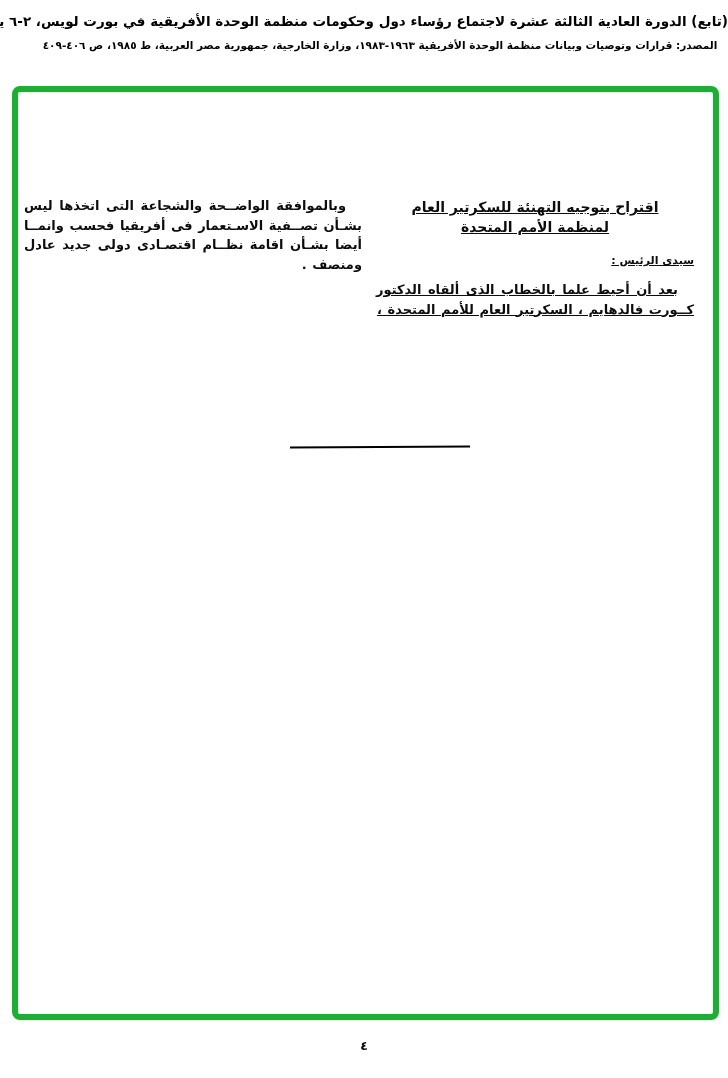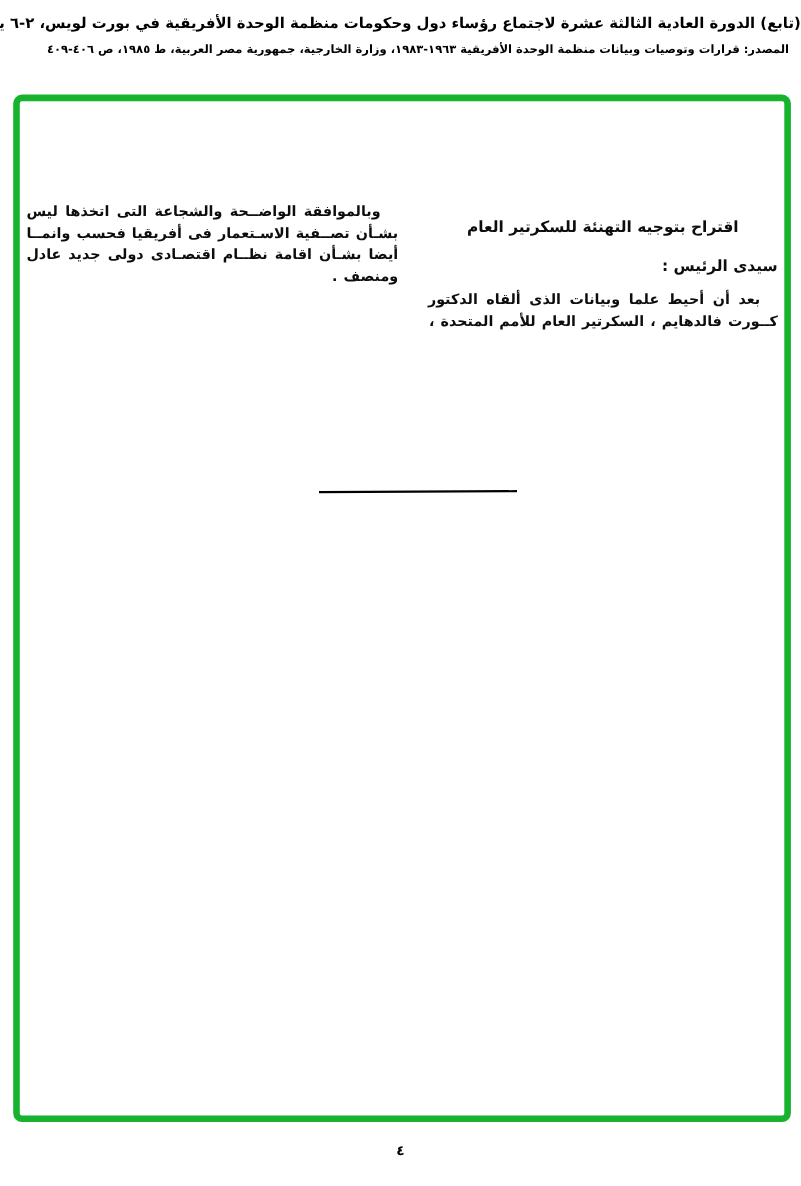--- a/index.html
+++ b/index.html
@@ -64,7 +64,7 @@
     width: 318px;
   }
   .col-left {
-    top: 91px;
+    top: 104px;
     left: 6px;
     width: 338px;
   }

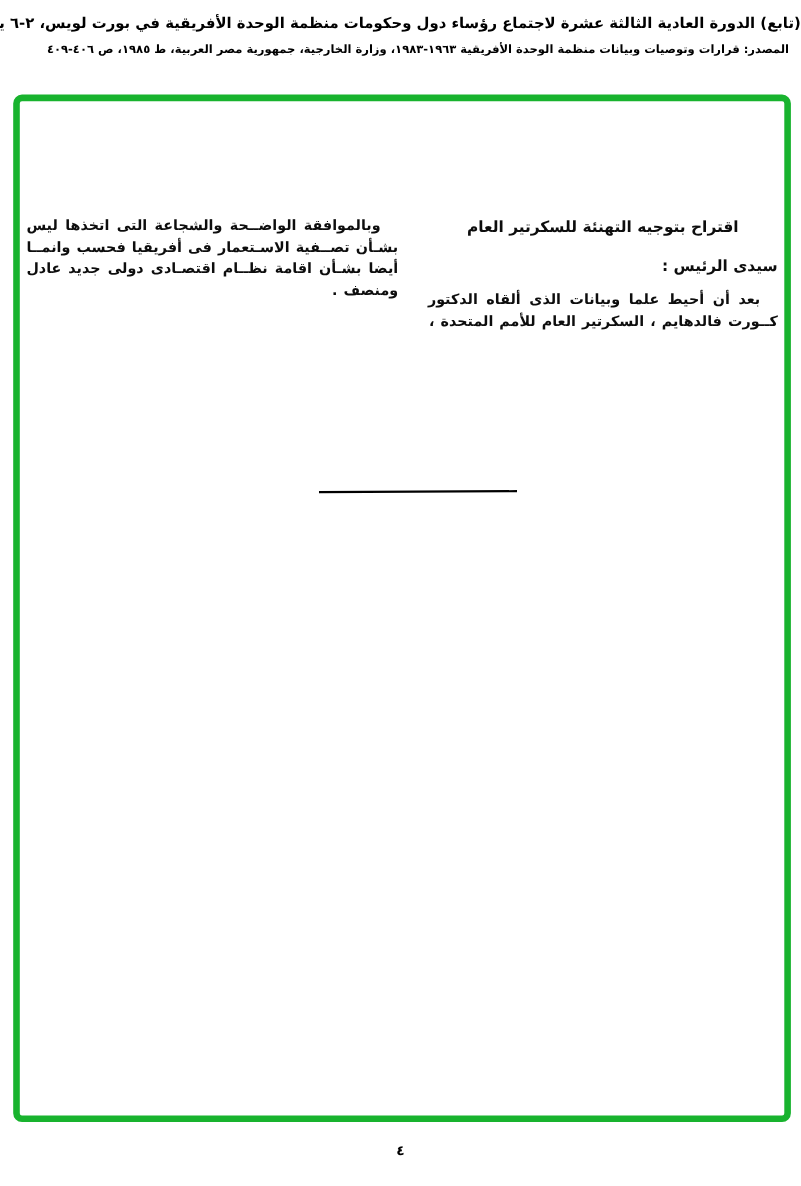--- a/index.html
+++ b/index.html
@@ -60,8 +60,9 @@
   }
   .col-right {
     top: 105px;
-    right: 6px;
+    right: 19px;
     width: 318px;
+    text-decoration: underline;
   }
   .col-left {
     top: 104px;

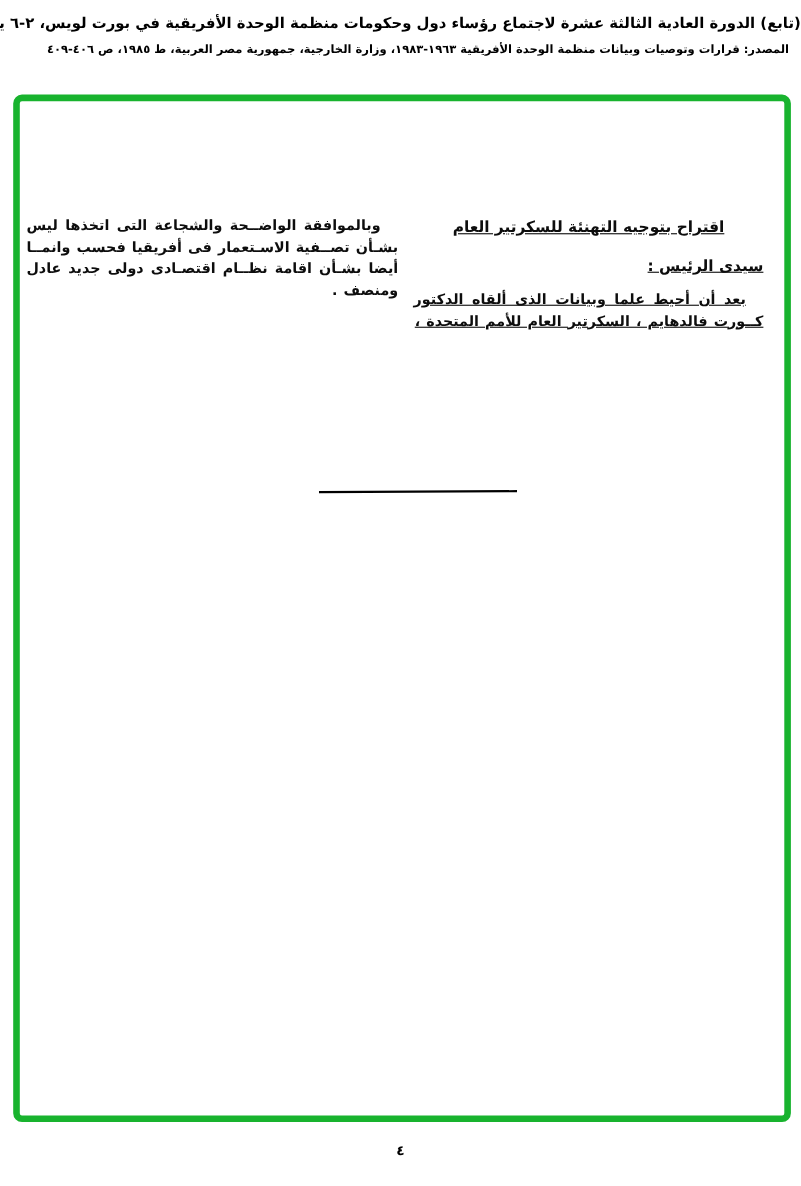--- a/index.html
+++ b/index.html
@@ -133,6 +133,7 @@
   <div class="col col-right">
     <div class="section-title">
       <div>اقتراح بتوجيه التهنئة للسكرتير العام</div>
+      <div>لمنظمة الأمم المتحدة</div>
     </div>
     <div class="salutation">سيدى الرئيس :</div>
     <p class="para">بعد أن أحيط علما وبيانات الذى ألقاه الدكتور كــورت فالدهايم ، السكرتير العام للأمم المتحدة ،</p>

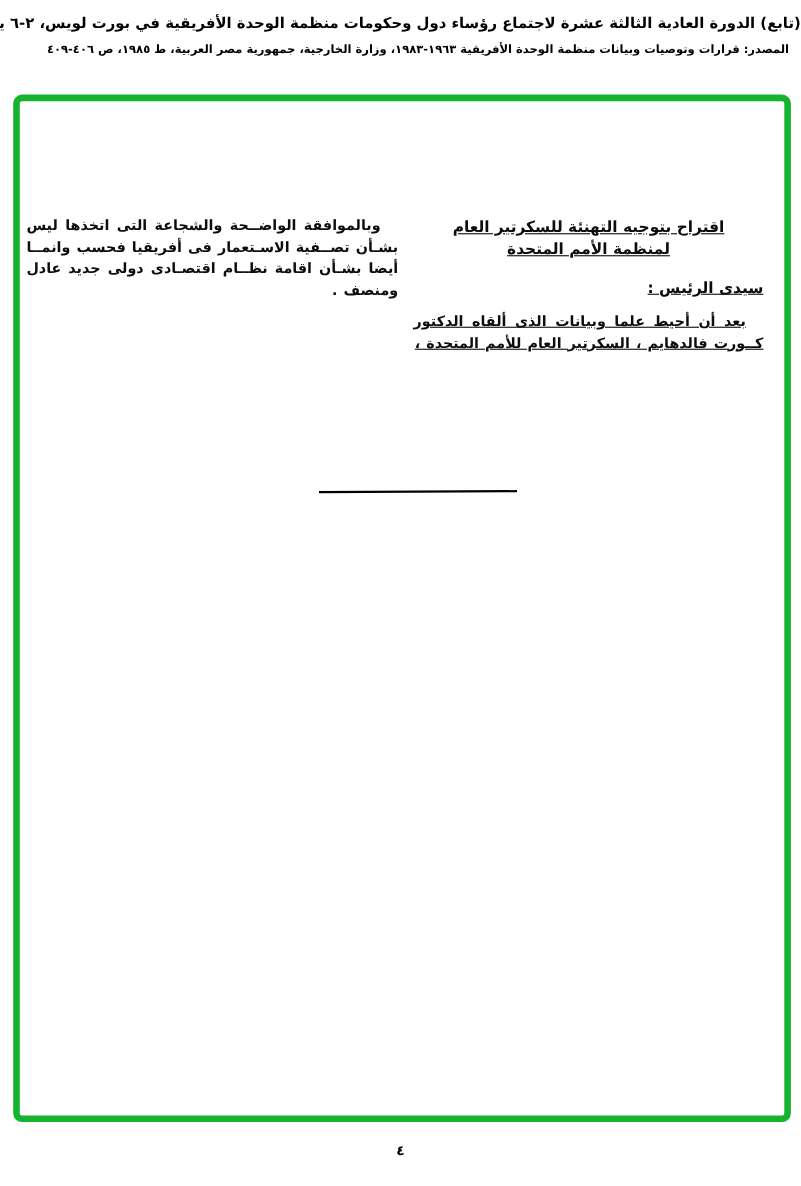--- a/index.html
+++ b/index.html
@@ -79,7 +79,7 @@
   }
 
   .salutation {
-    font-size: 14px;
+    font-size: 11px;
     font-weight: 700;
     margin-bottom: 13px;
   }

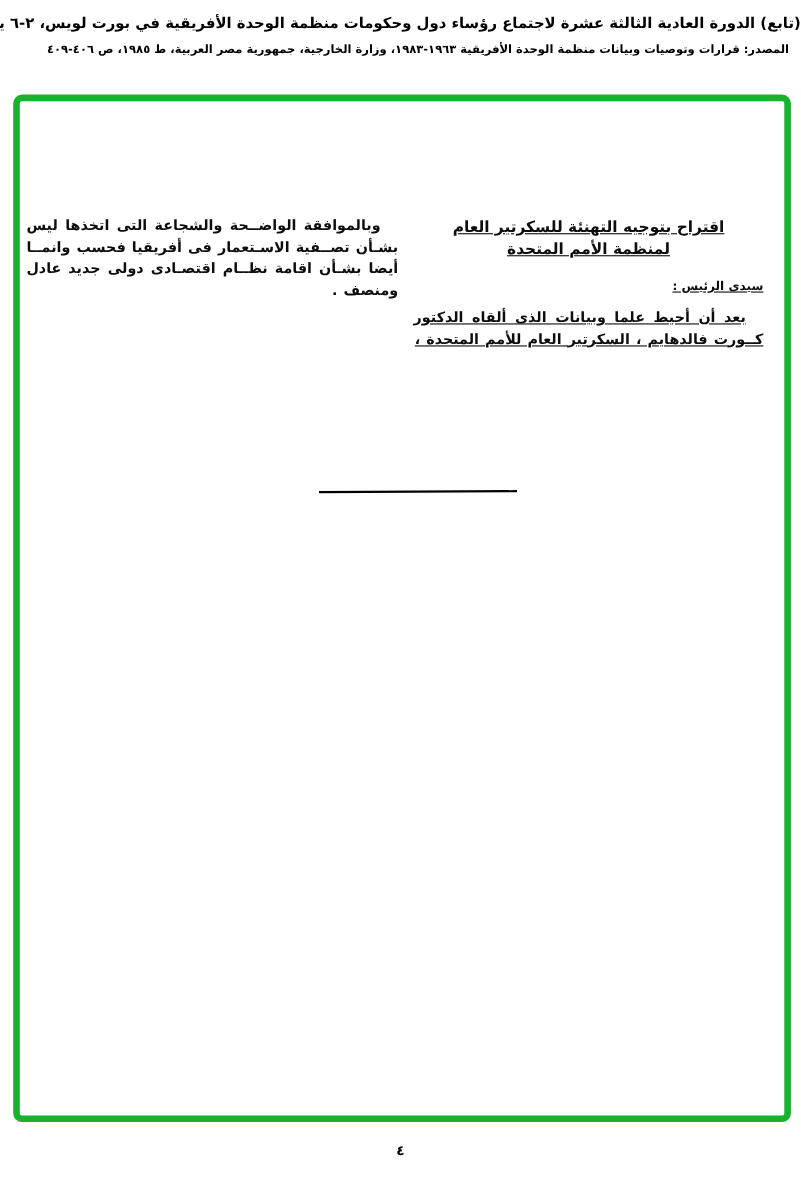--- a/index.html
+++ b/index.html
@@ -136,7 +136,7 @@
       <div>لمنظمة الأمم المتحدة</div>
     </div>
     <div class="salutation">سيدى الرئيس :</div>
-    <p class="para">بعد أن أحيط علما وبيانات الذى ألقاه الدكتور كــورت فالدهايم ، السكرتير العام للأمم المتحدة ،</p>
+    <p class="para">بعد أن أحيط علما بالخطاب الذى ألقاه الدكتور كــورت فالدهايم ، السكرتير العام للأمم المتحدة ،</p>
   </div>
 
   <div class="col col-left">

